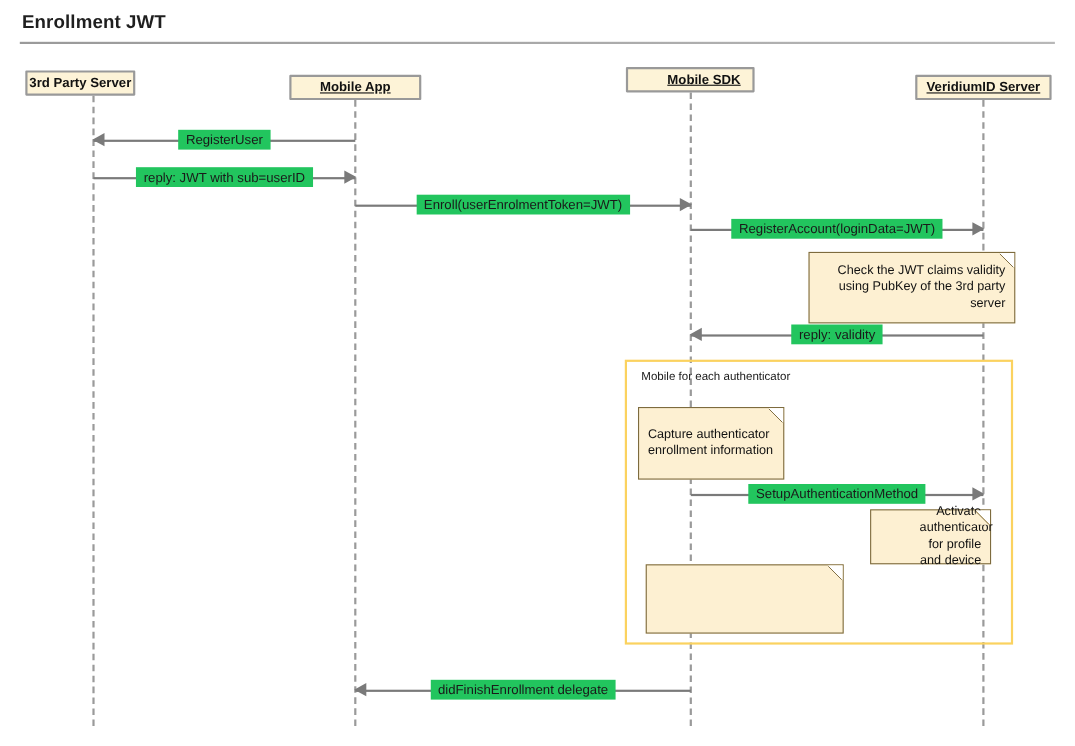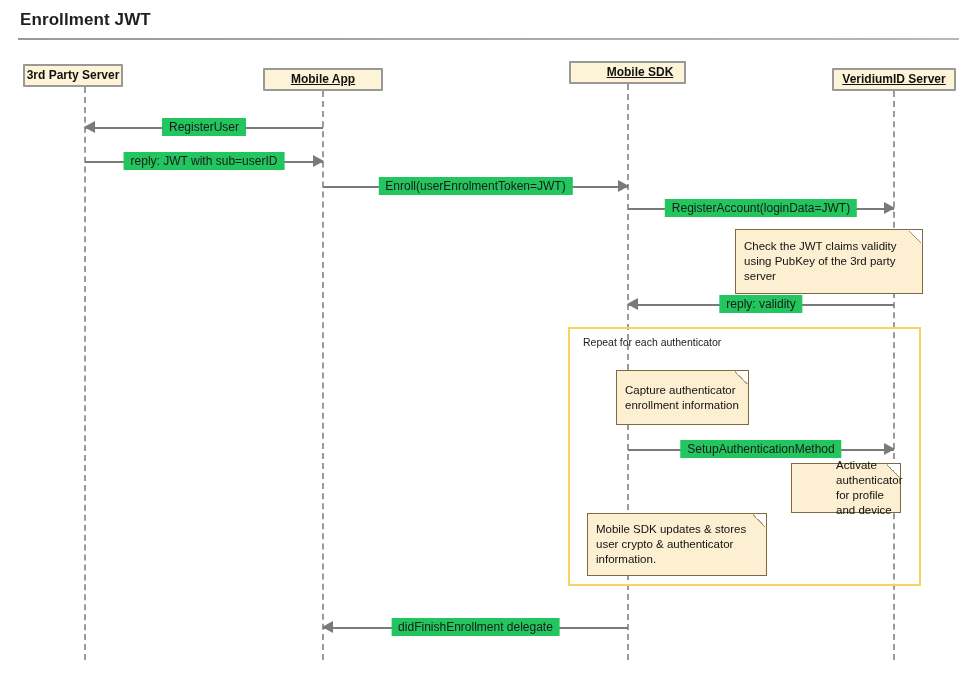--- a/index.html
+++ b/index.html
@@ -128,7 +128,7 @@
     width: 100%;
   }
   .note.align-left .note-text { text-align: left; }
-  .note.align-center .note-text { text-align: left; }
+  .note.align-center .note-text { text-align: right; }
   .note .fold {
     position: absolute;
     top: 0;

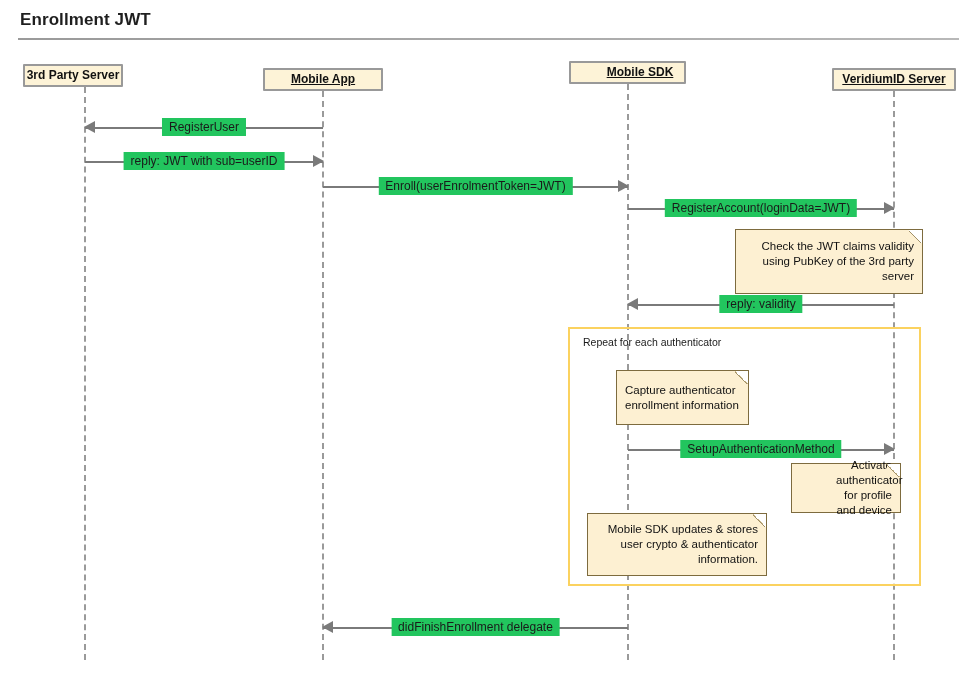--- a/index.html
+++ b/index.html
@@ -164,7 +164,7 @@
 <div class="lifeline" style="left:893px; top:91px; height:569px;"></div>
 
 <div class="fragment" style="left:568px; top:327px; width:353px; height:259px;"></div>
-<div class="fragment-label" style="left:583px; top:336px;">Repeat for each authenticator</div>
+<div class="fragment-label" style="left:583px; top:336px;">Mobile for each authenticator</div>
 
 <div class="participant" style="left:23px; top:64px; width:100px;">
   <span>3rd Party Server</span>

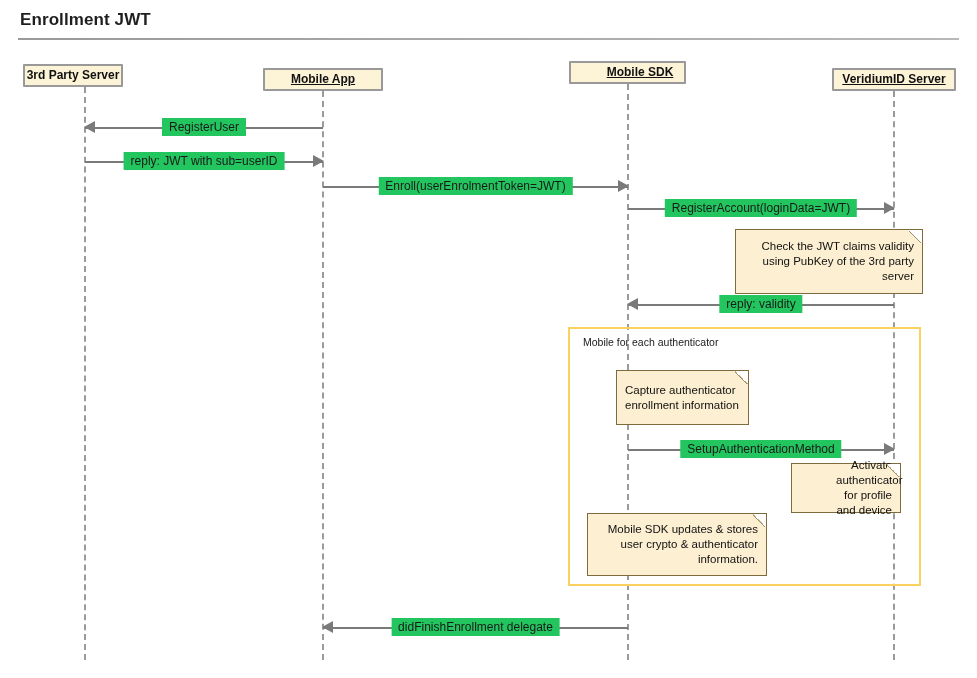--- a/index.html
+++ b/index.html
@@ -229,7 +229,7 @@
   <div class="note-text">Check the JWT claims validity using PubKey of the 3rd party server</div>
 </div>
 
-<div class="note align-left" style="left:580px; top:370px; width:133px; height:55px;margin-left:36px;">
+<div class="note align-left" style="left:580px; top:370px; width:133px; height:66px;">
   <div class="fold"></div>
   <div class="note-text">Capture authenticator enrollment information</div>
 </div>

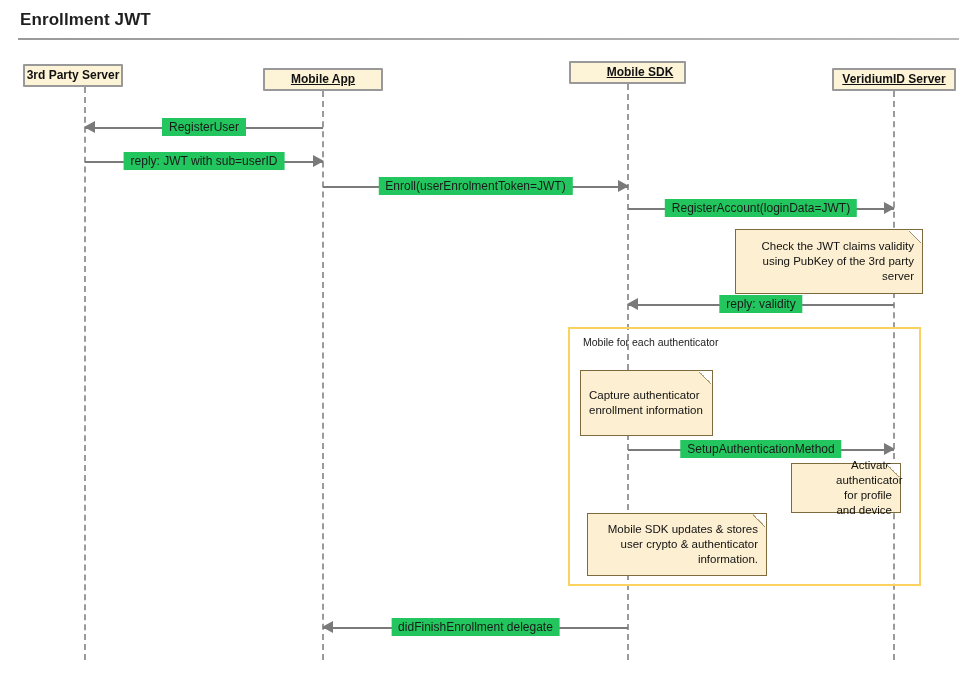--- a/index.html
+++ b/index.html
@@ -241,7 +241,6 @@
 
 <div class="note align-center" style="left:587px; top:513px; width:180px; height:63px;">
   <div class="fold"></div>
-  <div class="note-text">Mobile SDK updates &amp; stores user crypto &amp; authenticator information.</div>
 </div>
 
 </body></html>

